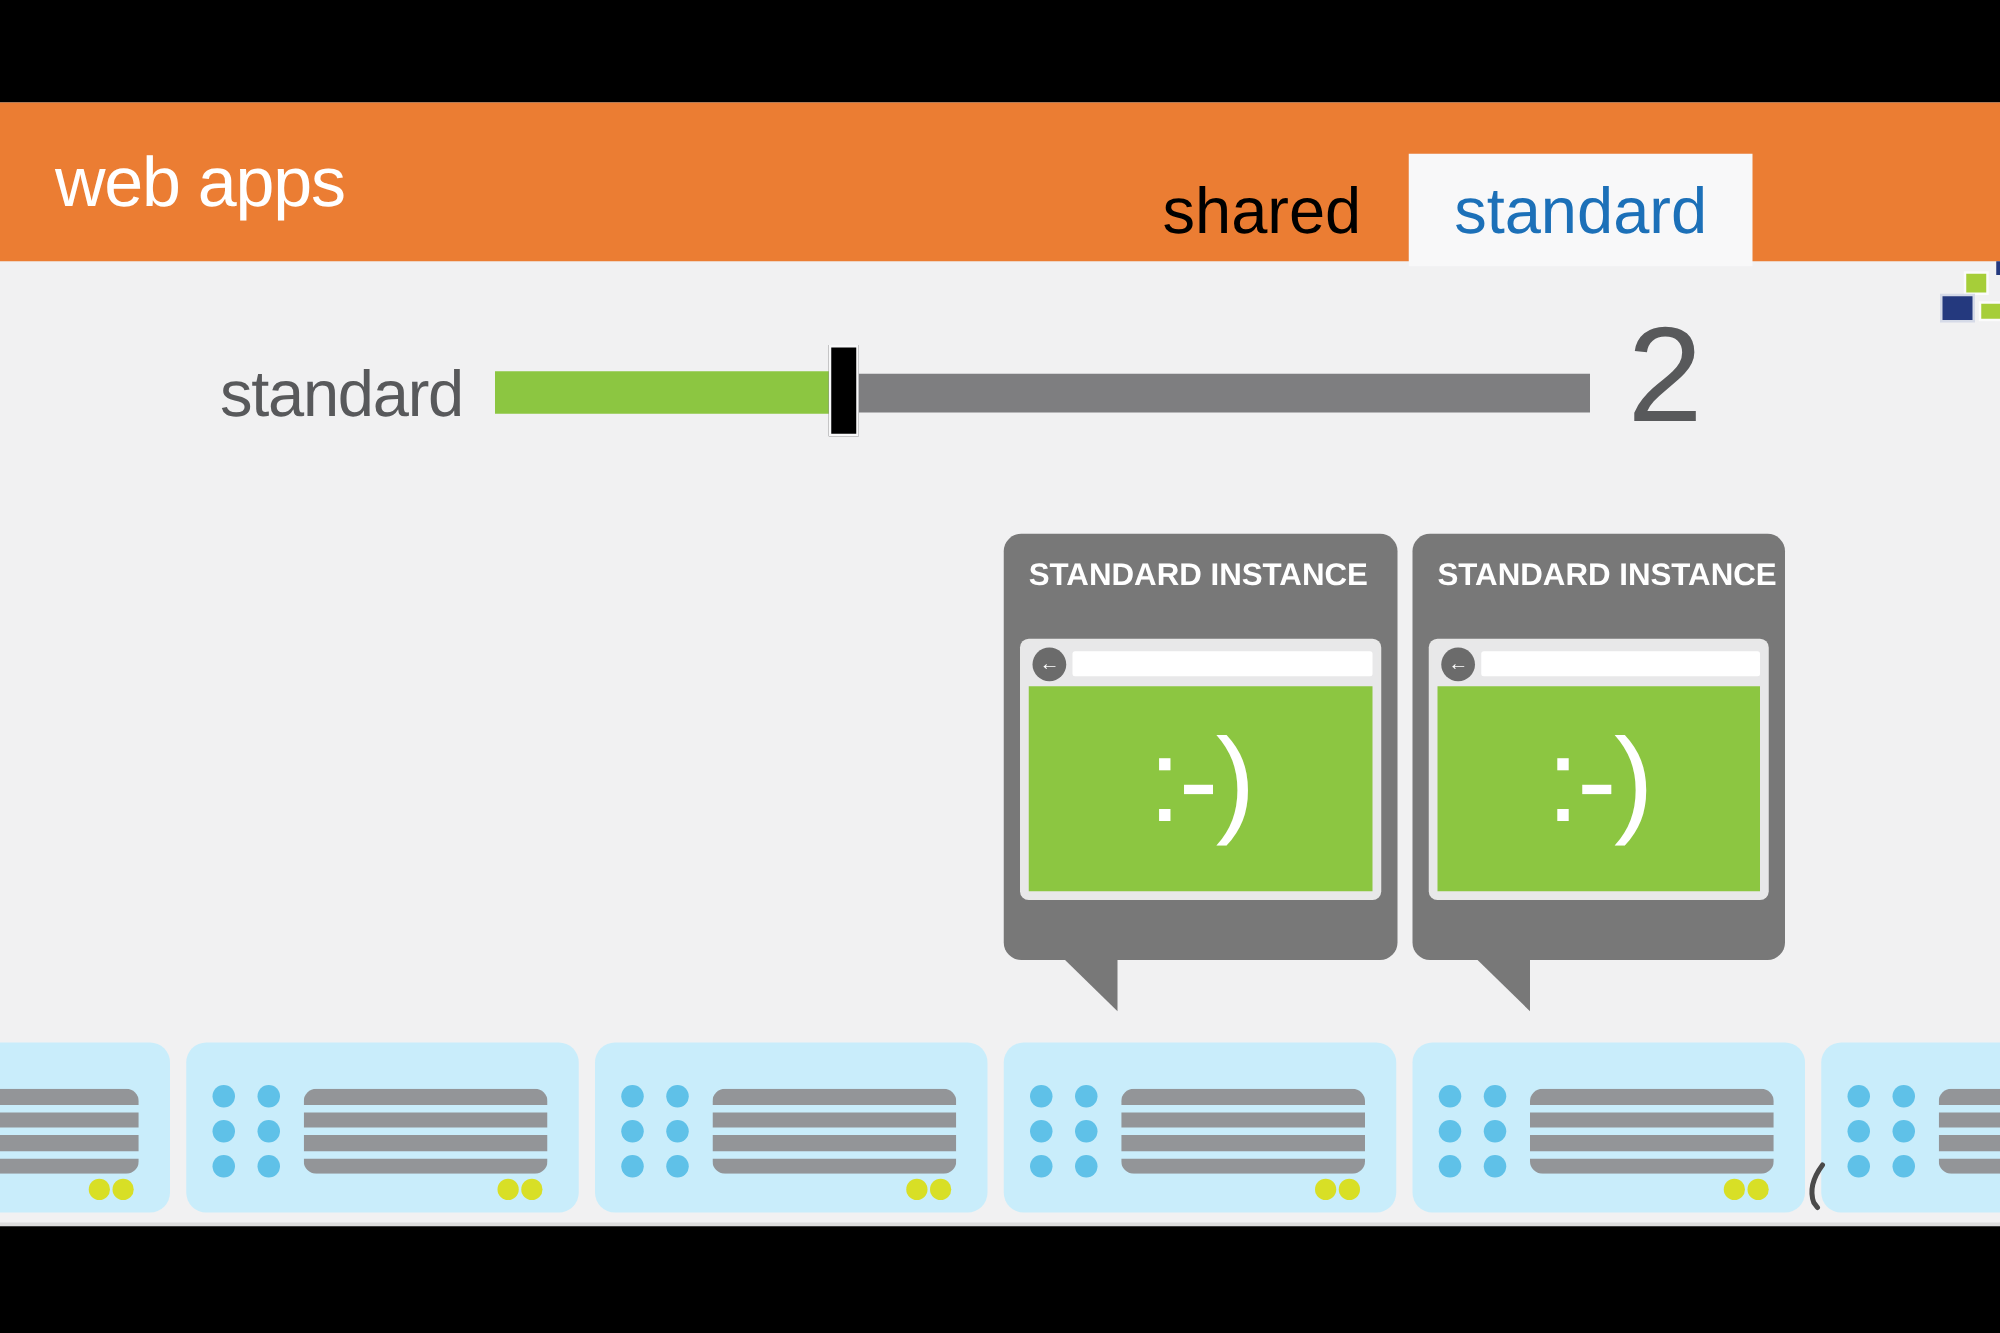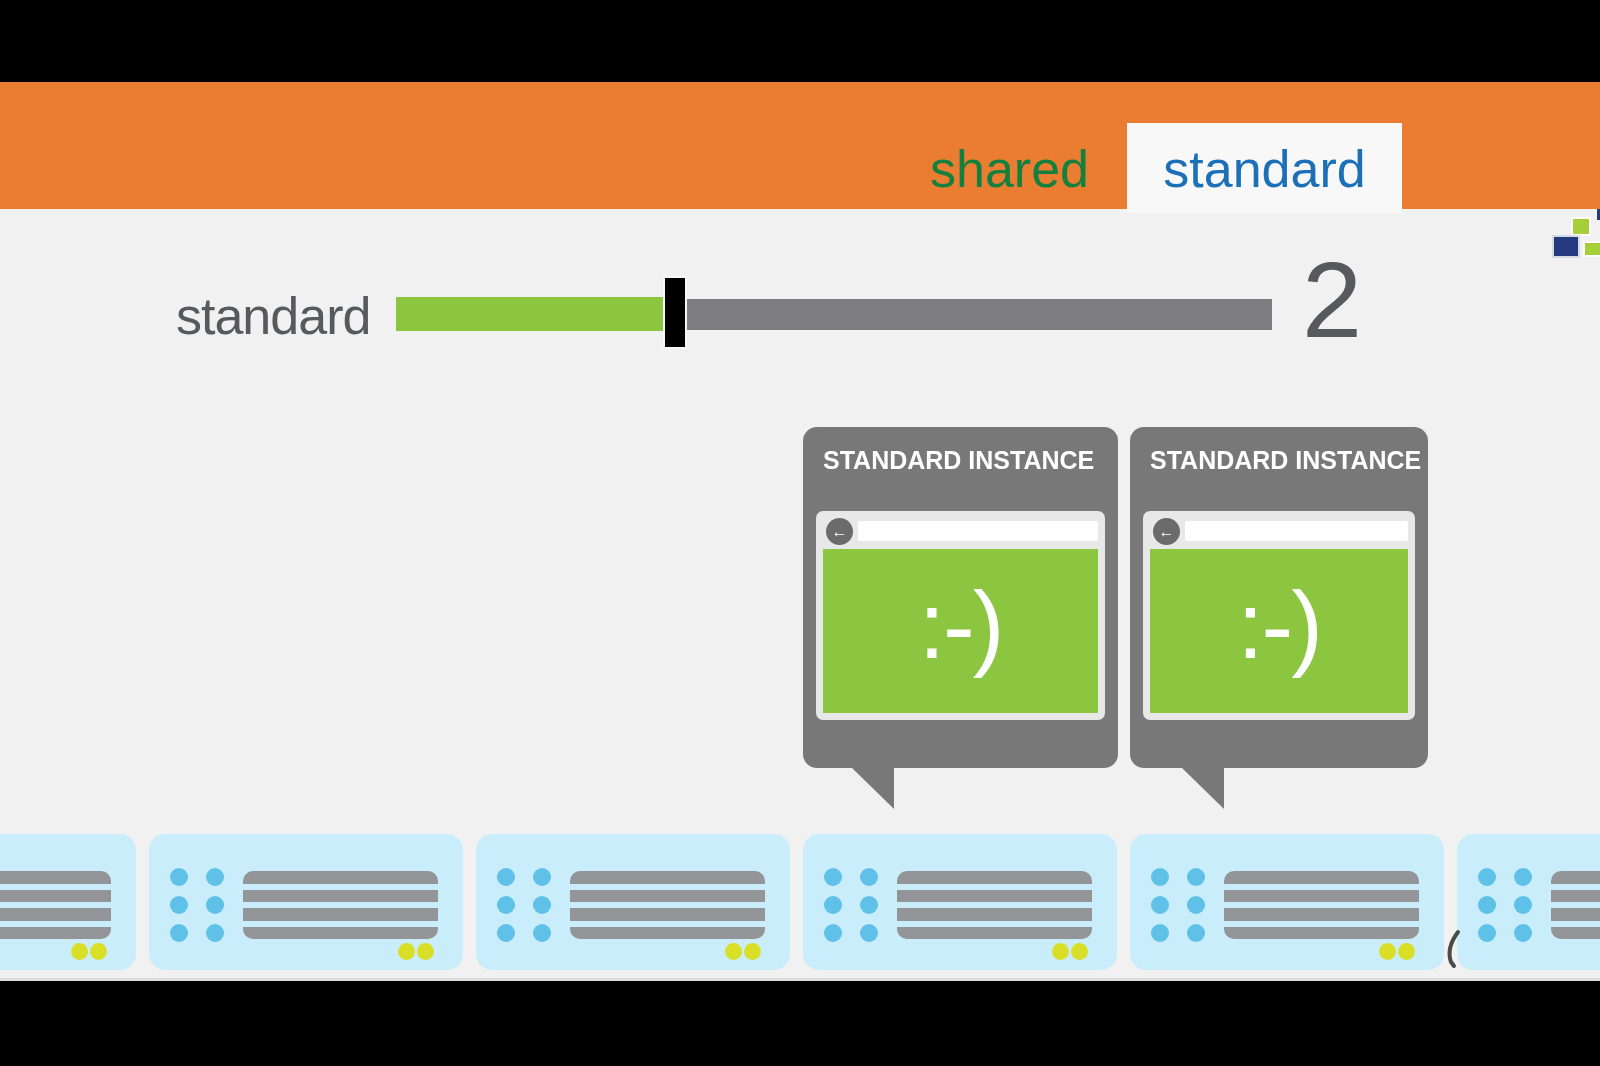--- a/index.html
+++ b/index.html
@@ -125,6 +125,7 @@
   <div class="bar-top"></div>
 
   <div class="header"></div>
+  <div class="app-title">web apps</div>
   <div class="tab-shared">shared</div>
   <div class="tab-standard">
     <span class="tab-label">standard</span>

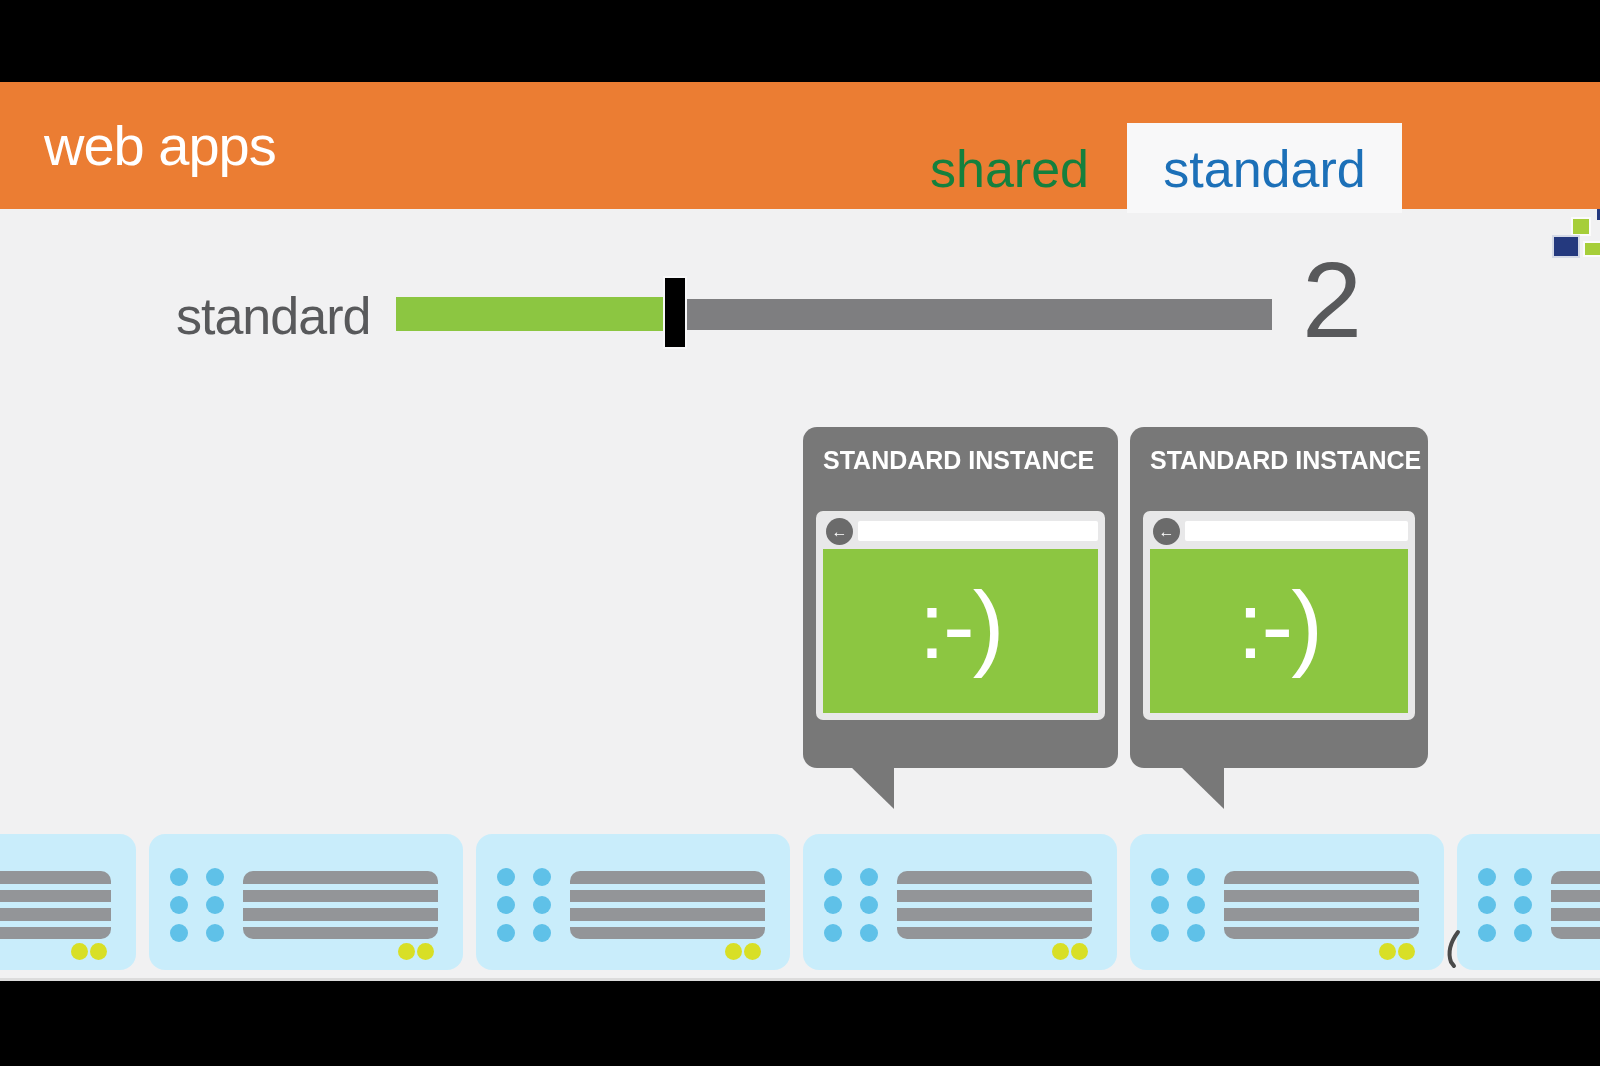--- a/index.html
+++ b/index.html
@@ -21,7 +21,7 @@
   }
   .tab-shared{
     position:absolute;left:930px;top:143px;width:150px;
-    font-size:52px;font-weight:300;color:#15803d;line-height:1;text-align:right;
+    font-size:52px;font-weight:300;color:#000000;line-height:1;text-align:right;
     cursor:pointer;
   }
   .tab-standard{

